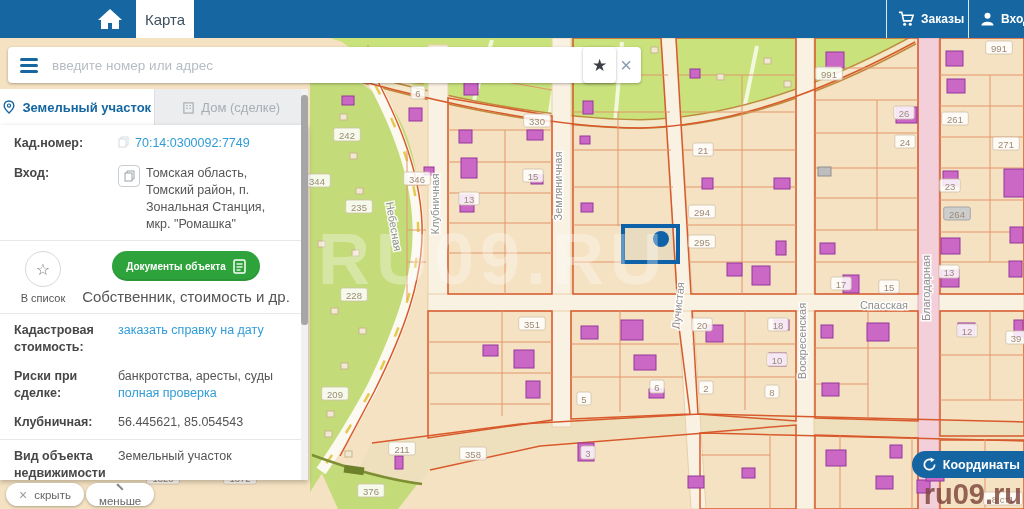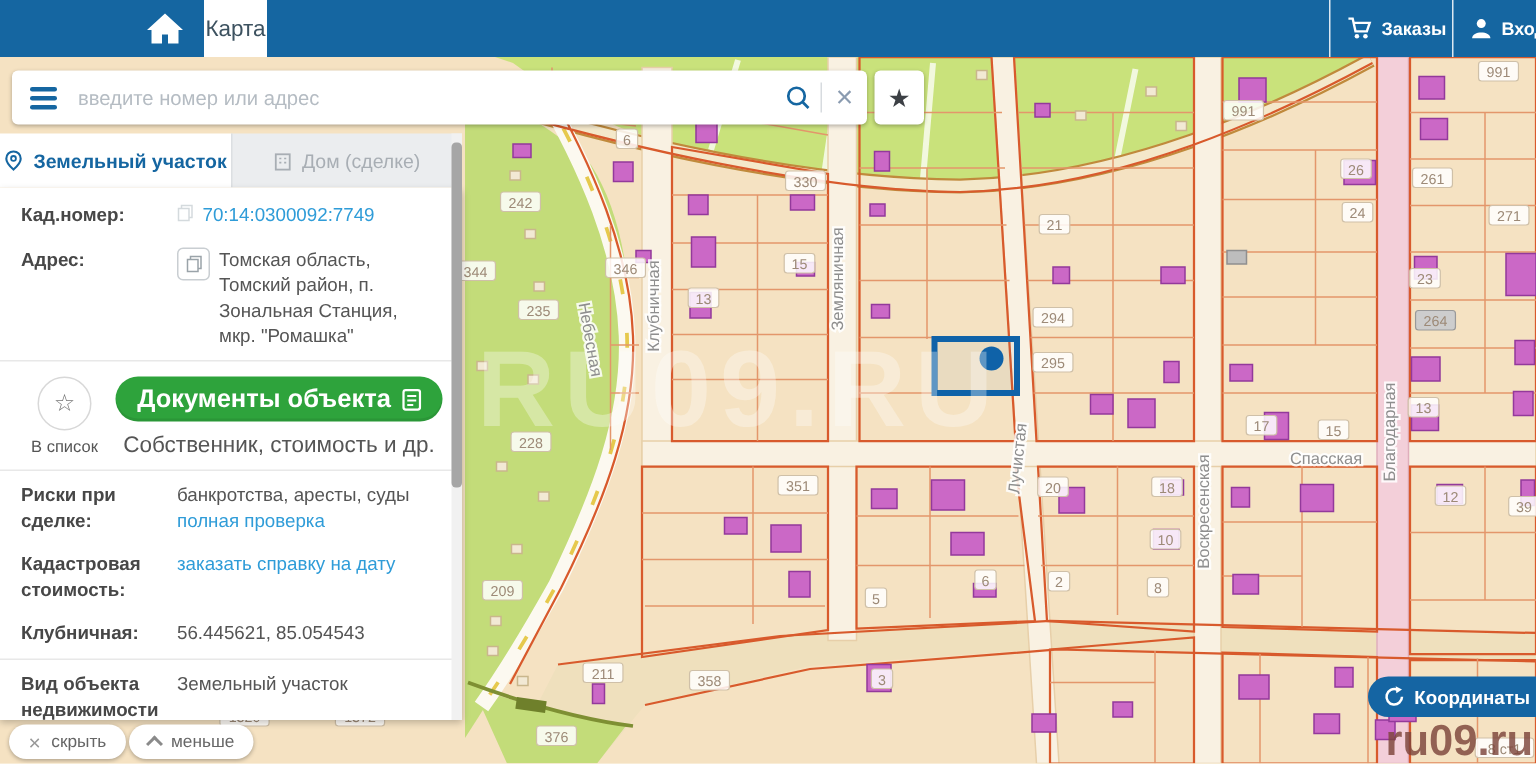--- a/index.html
+++ b/index.html
@@ -9,7 +9,7 @@
   
   .topbar{position:absolute;top:0;left:0;width:1024px;height:38px;background:#1566a1;z-index:50;}
   .home-tab{position:absolute;left:84px;top:0;width:52px;height:38px;display:flex;align-items:center;justify-content:center;cursor:pointer;}
-  .map-tab{position:absolute;left:136px;top:0;width:42px;height:38px;background:#fff;display:flex;align-items:center;justify-content:center;
+  .map-tab{position:absolute;left:136px;top:0;width:58px;height:38px;background:#fff;display:flex;align-items:center;justify-content:center;
            font-size:15px;color:#3d5260;cursor:pointer;}
   .tb-sep{position:absolute;top:0;width:1px;height:38px;background:rgba(255,255,255,.85);}
   .tb-btn{position:absolute;top:0;height:38px;display:flex;align-items:center;gap:6px;color:#fff;font-size:12px;font-weight:bold;cursor:pointer;}

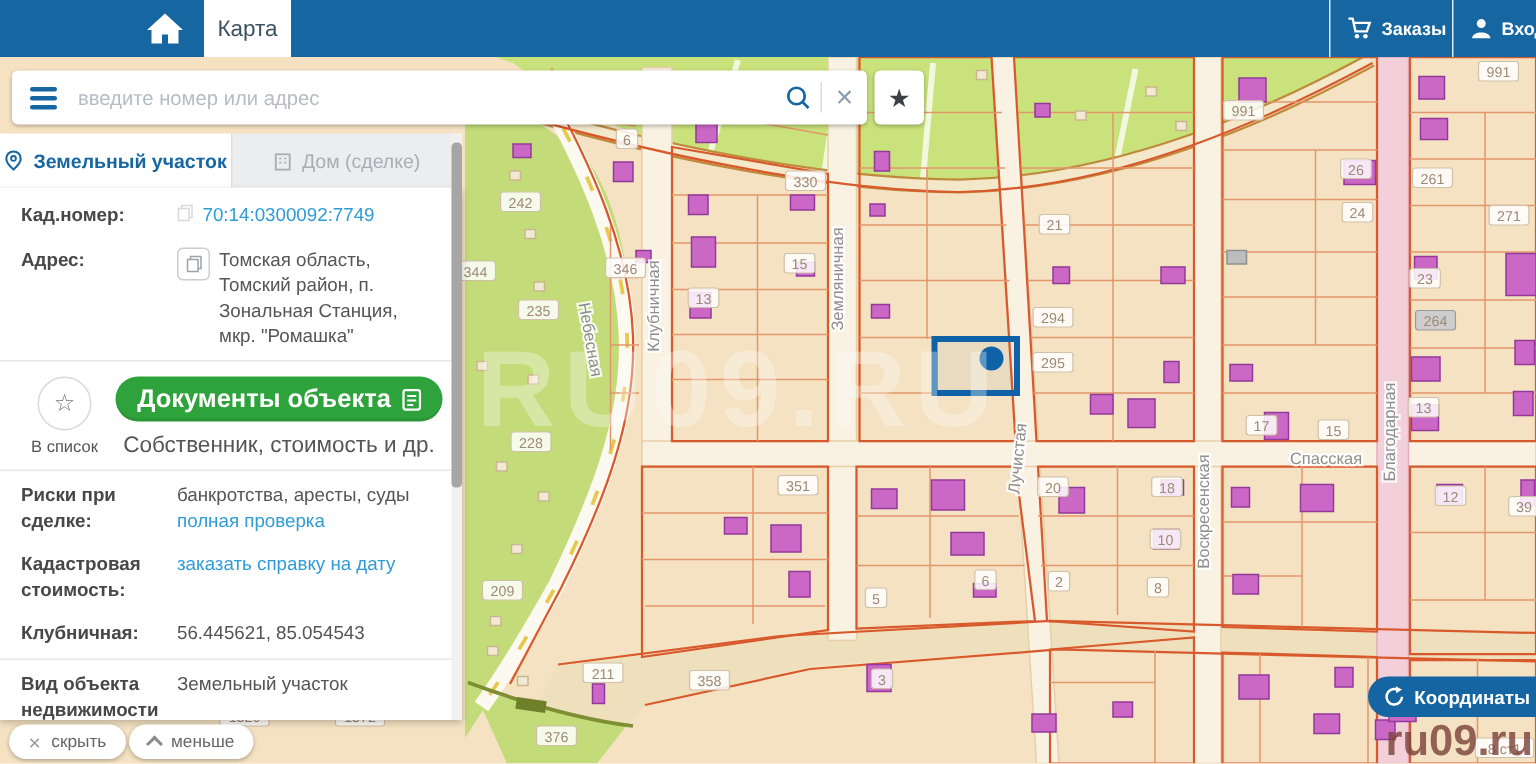--- a/index.html
+++ b/index.html
@@ -41,7 +41,7 @@
   .corner-wm{position:absolute;right:2px;bottom:-2px;font-size:29px;font-weight:bold;color:rgba(125,68,58,.82);z-index:19;letter-spacing:0;}
 
   
-  .searchbar{position:absolute;left:8px;top:47px;width:570px;height:36px;background:#fff;border-radius:4px;
+  .searchbar{position:absolute;left:8px;top:47px;width:633px;height:36px;background:#fff;border-radius:4px;
              box-shadow:0 1px 3px rgba(0,0,0,.3);display:flex;align-items:center;z-index:60;}
   .burger{width:18px;margin:0 12px 0 12px;display:flex;flex-direction:column;gap:3px;cursor:pointer;}
   .burger span{display:block;height:3px;background:#1566a1;border-radius:2px;}

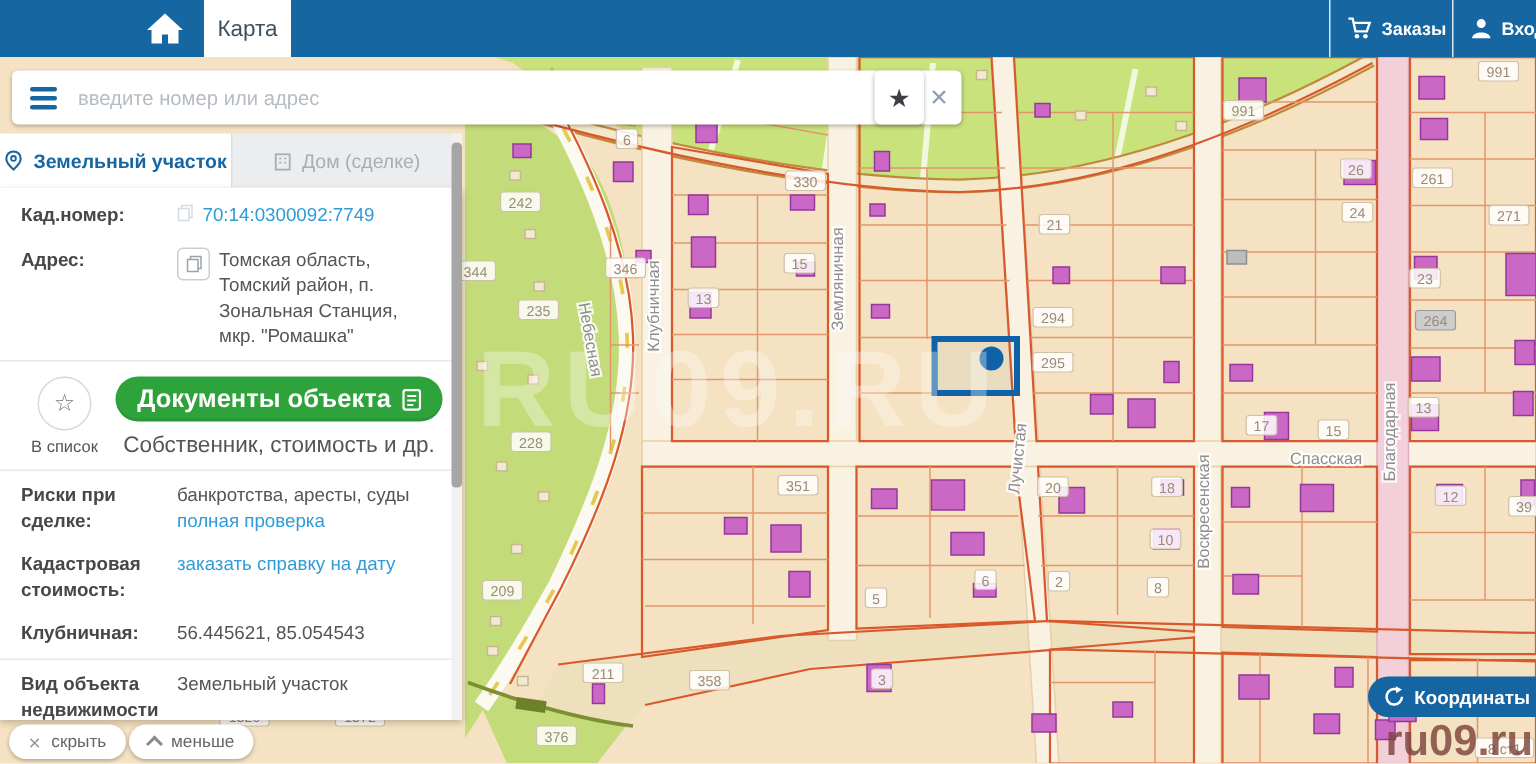--- a/index.html
+++ b/index.html
@@ -466,7 +466,7 @@
         </div>
       </div>
       <div class="prow">
-        <div class="plabel">Адрес:</div>
+        <div class="plabel">Вход:</div>
         <div class="pvalue">
           <span class="copy-box">
             <svg width="11" height="12" viewBox="0 0 11 12">

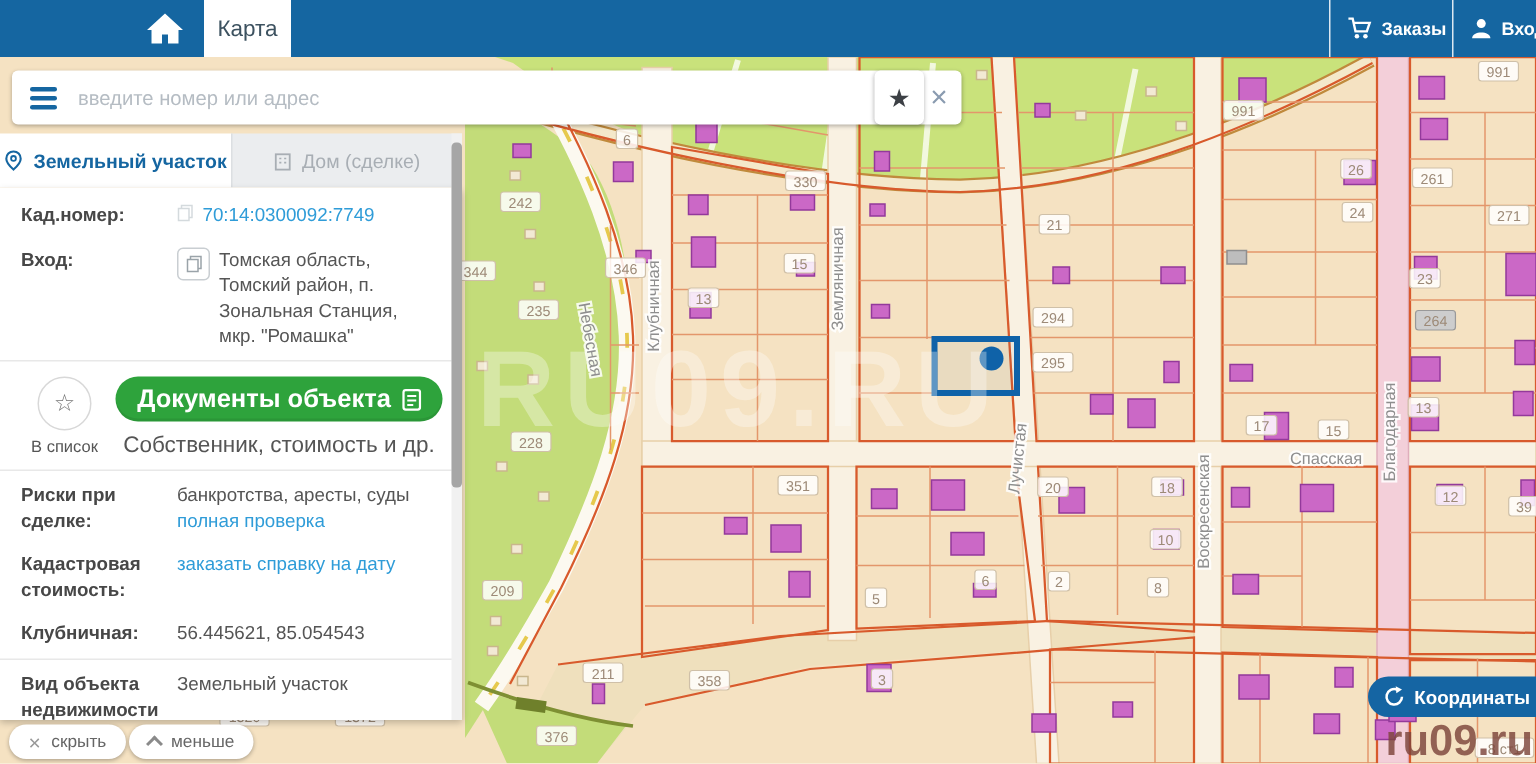--- a/index.html
+++ b/index.html
@@ -75,7 +75,7 @@
   .act-lbl{font-size:11px;color:#555;margin-top:5px;}
   .doc-wrap{flex:1;text-align:center;}
   .green-btn{display:inline-flex;align-items:center;gap:7px;height:30px;background:#2ea33c;border-radius:15px;padding:0 14px;
-             color:#fff;font-size:17px;font-weight:bold;cursor:pointer;box-shadow:inset 0 -2px 0 rgba(0,0,0,.08);}
+             color:#fff;font-size:10px;font-weight:bold;cursor:pointer;box-shadow:inset 0 -2px 0 rgba(0,0,0,.08);}
   .doc-caption{font-size:15px;color:#555;margin-top:7px;}
   .scroll-track{position:absolute;right:0;top:0;width:7px;height:391px;background:#f1f1f1;z-index:56;}
   .scroll-thumb{position:absolute;right:0;top:6px;width:7px;height:230px;background:#a6a6a6;border-radius:3px;cursor:pointer;}

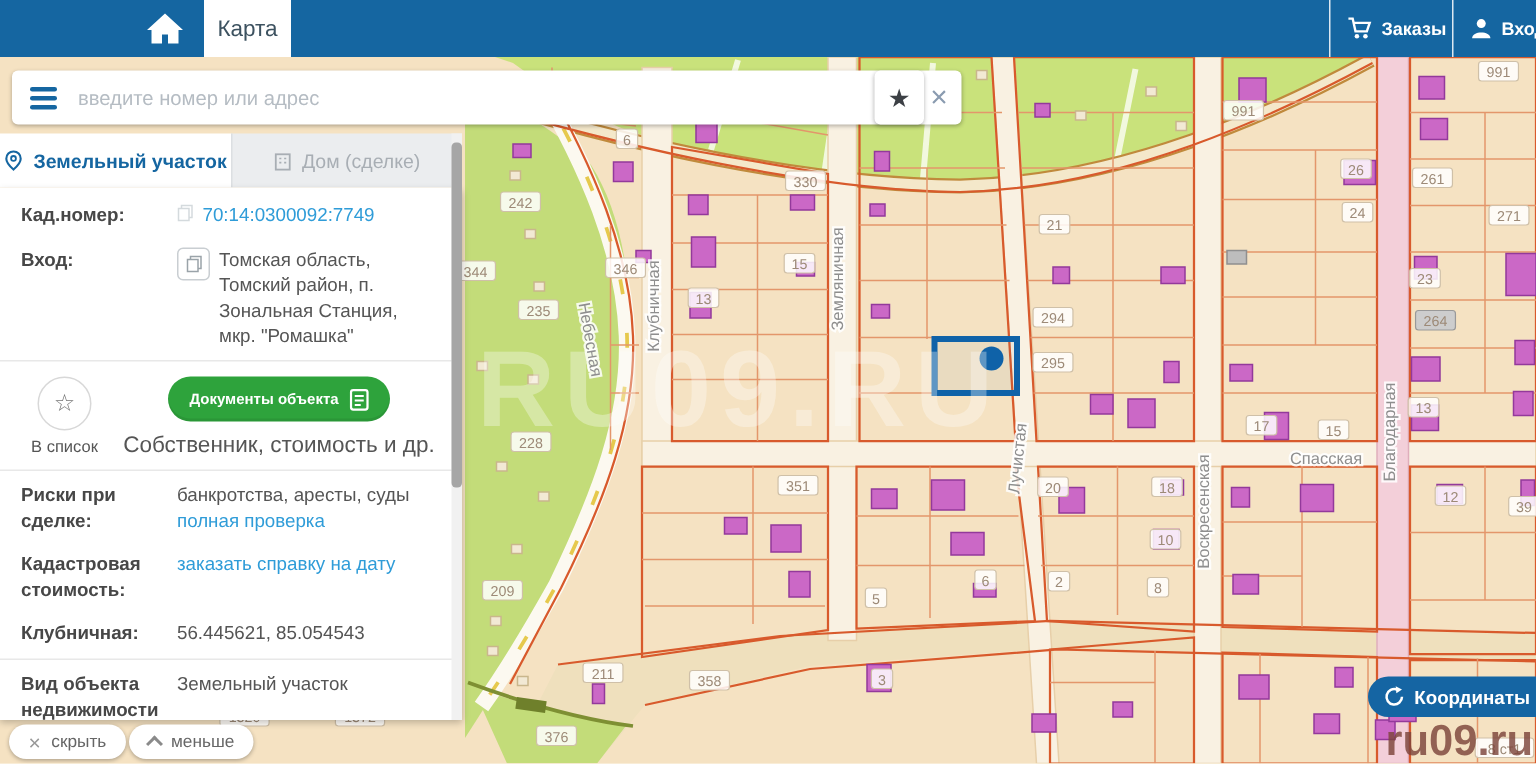--- a/index.html
+++ b/index.html
@@ -500,17 +500,17 @@
       </div>
       <div class="pdiv"></div>
       <div class="prow">
+        <div class="plabel">Кадастровая стоимость:</div>
+        <div class="pvalue">
+            <a class="plink">заказать справку на дату</a>
+          </div>
+      </div>
+      <div class="prow">
         <div class="plabel">Риски при сделке:</div>
         <div class="pvalue" style="display:block;">
           <div>банкротства, аресты, суды</div>
           <a class="plink">полная проверка</a>
         </div>
-      </div>
-      <div class="prow">
-        <div class="plabel">Кадастровая стоимость:</div>
-        <div class="pvalue">
-            <a class="plink">заказать справку на дату</a>
-          </div>
       </div>
       <div class="prow">
         <div class="plabel">Клубничная:</div>

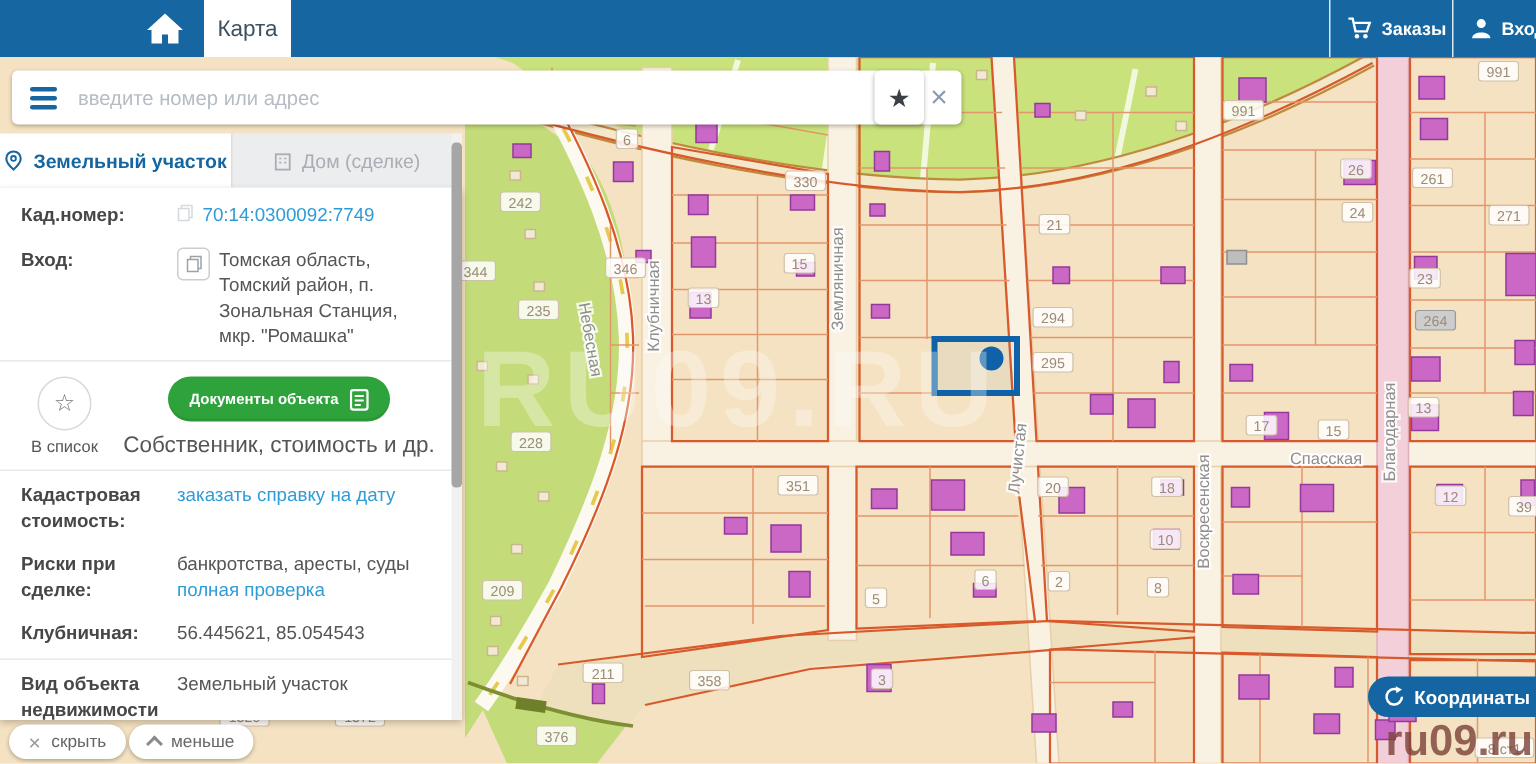--- a/index.html
+++ b/index.html
@@ -84,7 +84,7 @@
   .pill{position:absolute;top:483px;height:23px;background:#fff;border-radius:12px;box-shadow:0 1px 3px rgba(0,0,0,.3);
         display:flex;align-items:center;gap:7px;padding:0 13px;font-size:11.5px;color:#666;cursor:pointer;z-index:60;}
   .pill-hide{left:6px;}
-  .pill-less{left:86px;}
+  .pill-less{left:86px;flex-direction:column;}
   .pill-x{font-size:14px;color:#999;line-height:1;}
   .chev{width:6px;height:6px;border-left:2px solid #8a8a8a;border-top:2px solid #8a8a8a;transform:rotate(45deg);margin-top:3px;}
 </style>

